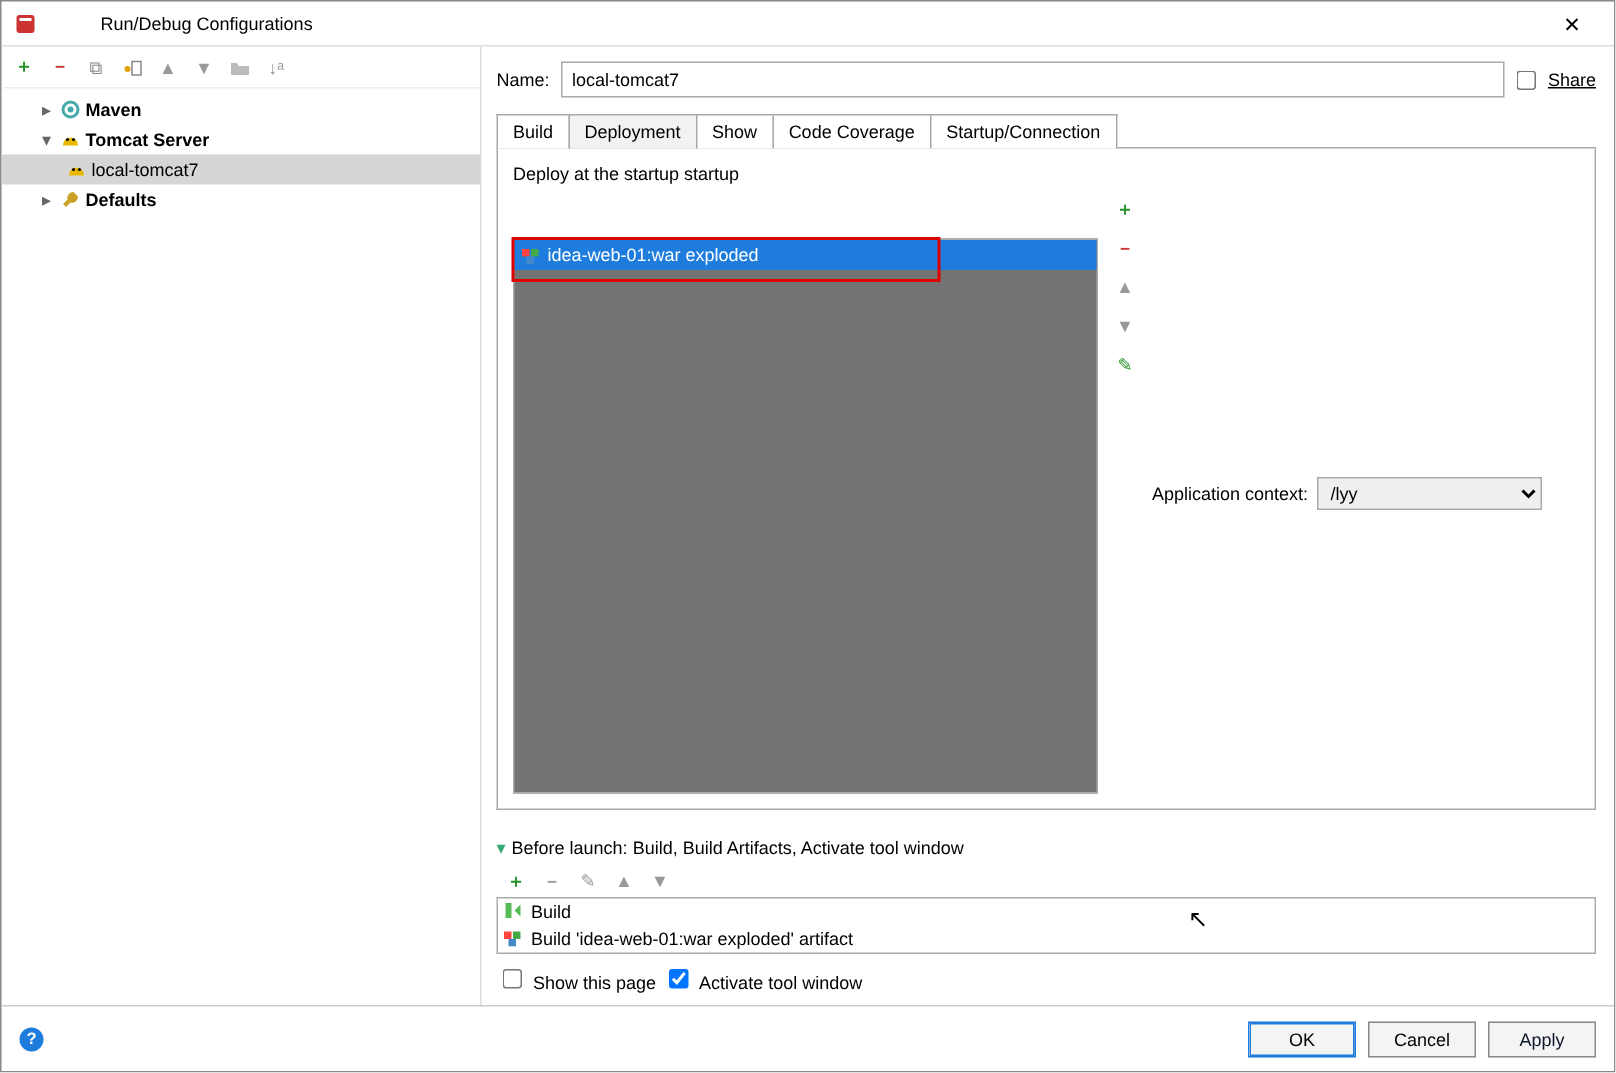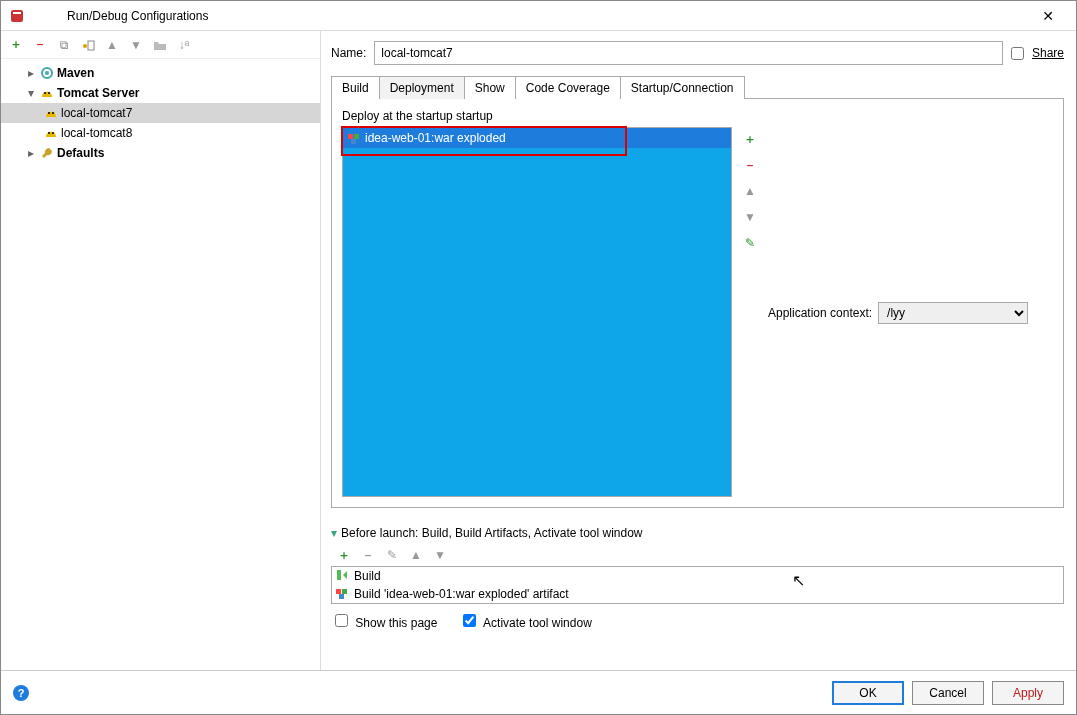--- a/index.html
+++ b/index.html
@@ -129,16 +129,6 @@
           </span>
           <span>local-tomcat7</span>
         </div>
-        <div class="tree-row indent2">
-          <span class="node-icon">
-            <svg width="14" height="14">
-                <path d="M2 11 C2 4 12 4 12 11 Z" fill="#e6b800"></path>
-                <circle cx="5" cy="7" r="1" fill="#000"></circle>
-                <circle cx="9" cy="7" r="1" fill="#000"></circle>
-              </svg>
-          </span>
-          <span>local-tomcat8</span>
-        </div>
         <div class="tree-row indent1">
           <span class="twist">▸</span>
           <span class="node-icon">

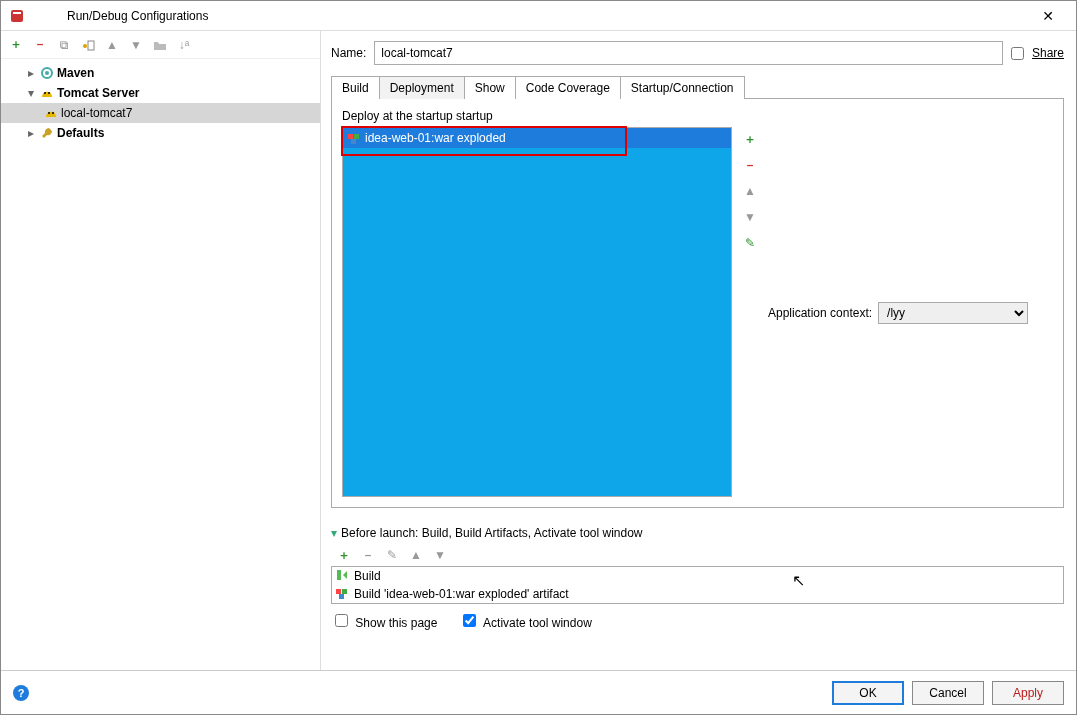--- a/index.html
+++ b/index.html
@@ -31,7 +31,7 @@
 .tab-body { border: 1px solid #aaa; border-top: none; padding: 10px; flex: 0 0 auto; }
 .deploy-label { margin-bottom: 4px; display:block;}
 .deploy-area { display: flex; gap: 8px; }
-.artifact-box { flex: 0 0 390px; height: 370px; border: 1px solid #aaa; background: #0ea5e9; position: relative; }
+.artifact-box { flex: 0 0 390px; height: 370px; border: 1px solid #aaa; background: #737373; position: relative; margin-top: 32px; }
 .artifact-highlight { border: 2px solid #d00; position: absolute; left: -2px; top: -2px; width: 286px; height: 30px; pointer-events: none; }
 .artifact-item { height: 20px; background: #1e7ddc; color: #fff; display: flex; align-items: center; gap: 4px; padding: 0 4px; }
 .side-btns { display: flex; flex-direction: column; gap: 6px; padding-top: 2px; }

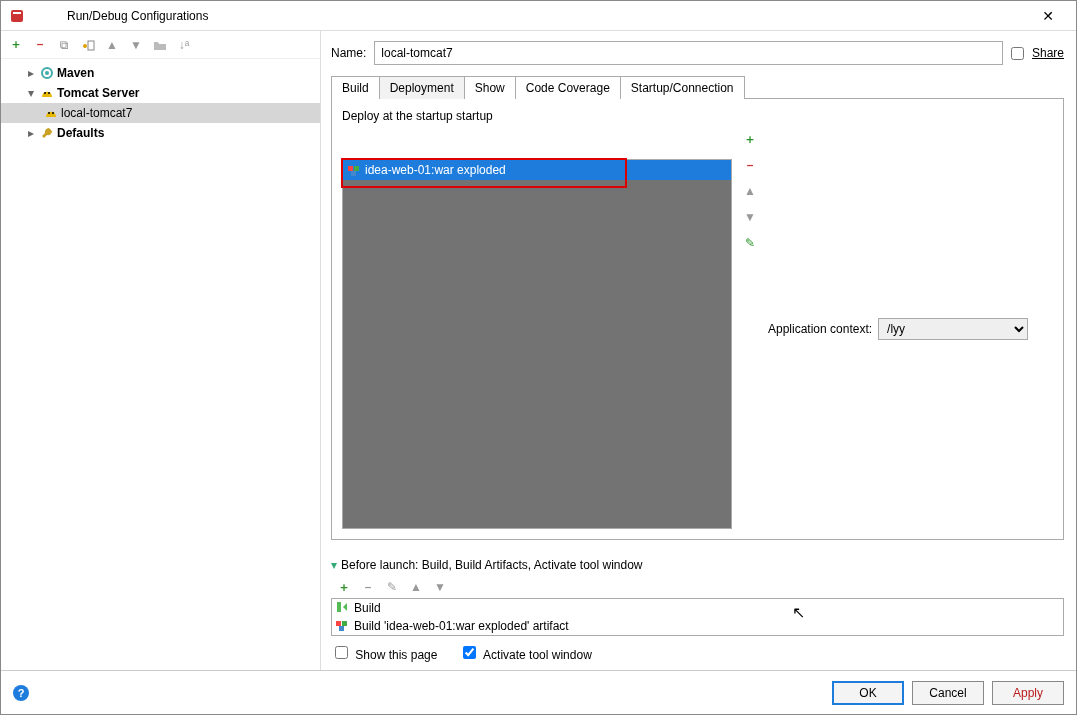--- a/index.html
+++ b/index.html
@@ -43,7 +43,7 @@
 .bl-toolbar { display: flex; gap: 6px; margin: 6px 0 2px 0; padding-left: 4px;}
 .bl-list { border: 1px solid #aaa; }
 .bl-row { height: 18px; display: flex; align-items: center; gap: 4px; padding: 0 4px; }
-.checks { display: flex; gap: 26px; margin: 10px 0 0 4px; }
+.checks { display: flex; gap: 9px; margin: 10px 0 0 4px; }
 .footer { height: 44px; border-top: 1px solid #ccc; display: flex; align-items: center; padding: 0 12px; gap: 8px; }
 .footer .help { width: 16px; height: 16px; border-radius: 50%; background: #1e7ddc; color: #fff; display:inline-flex;align-items:center;justify-content:center;font-weight:bold;font-size:11px;}
 .footer .spacer { flex: 1; }

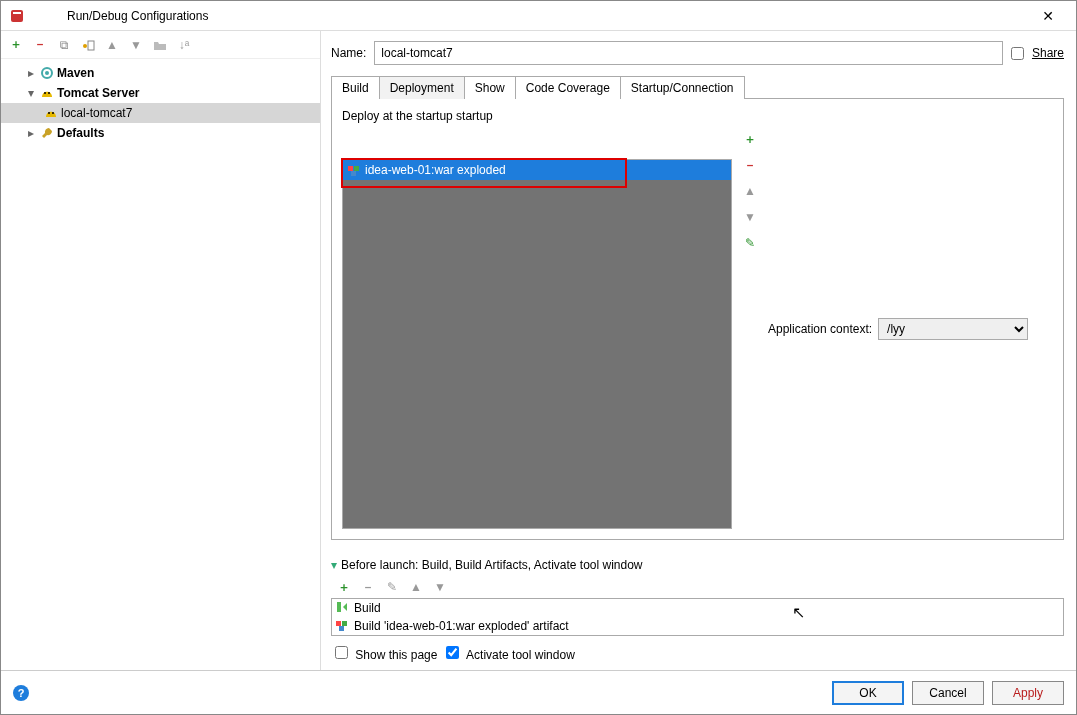--- a/index.html
+++ b/index.html
@@ -49,7 +49,7 @@
 .footer .spacer { flex: 1; }
 .btn { min-width: 72px; height: 24px; border: 1px solid #888; background: #f4f4f4; display:inline-flex;align-items:center;justify-content:center;}
 .btn.primary { border: 1px solid #1e7ddc; box-shadow: 0 0 0 1px #1e7ddc inset; }
-.btn.disabled { color: #b91c1c; }
+.btn.disabled { color: #0f172a; }
 .green { color: #2a912a; }
 .red { color: #c33; }
 .grey { color: #999; }

